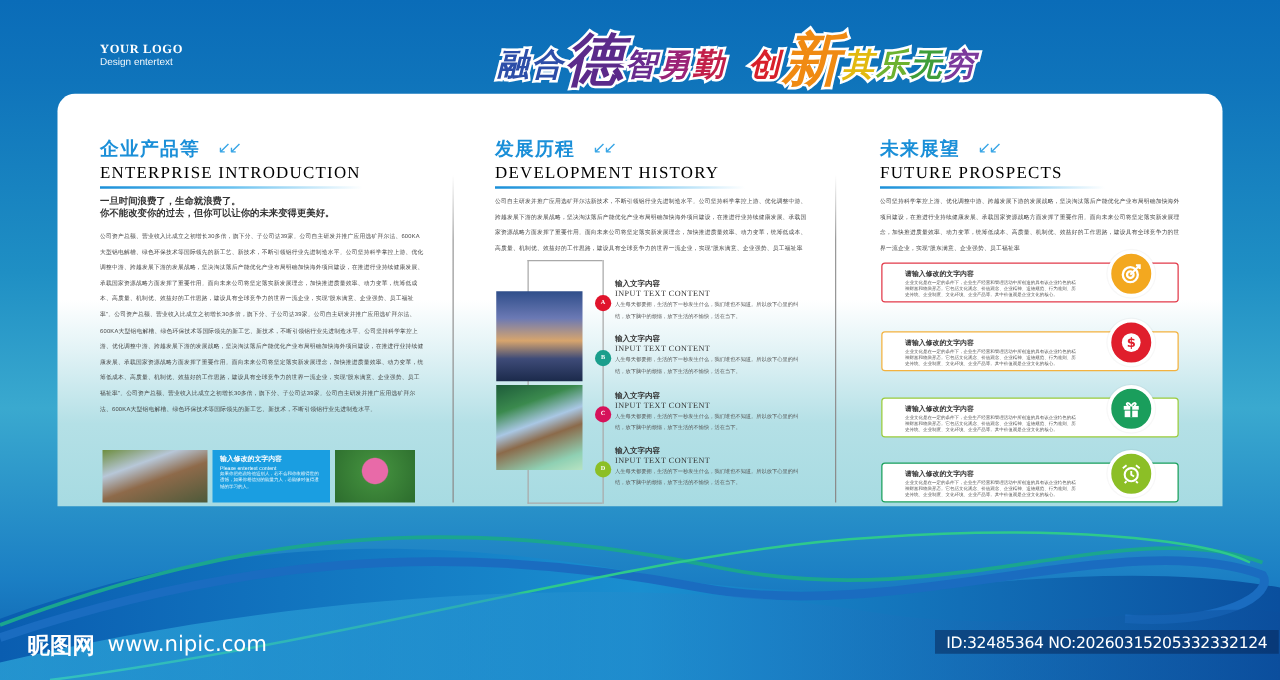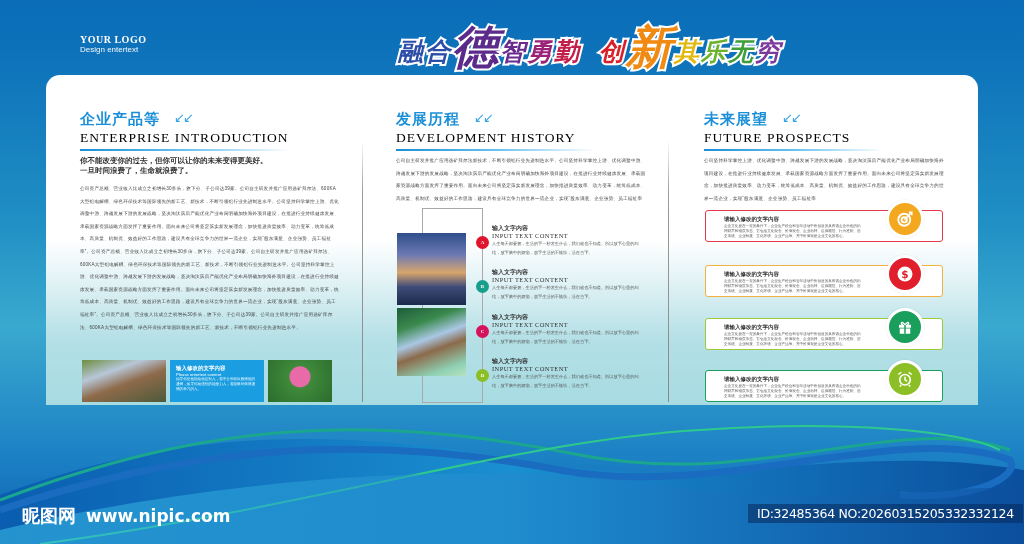--- a/index.html
+++ b/index.html
@@ -105,8 +105,8 @@
   <div class="uline" style="width:210px"></div>
 </div>
 <div class="quote">
+  <div>一旦时间浪费了，生命就浪费了。</div>
   <div>你不能改变你的过去，但你可以让你的未来变得更美好。</div>
-  <div>一旦时间浪费了，生命就浪费了。</div>
 </div>
 <div class="para" style="left:80px; top:183px; width:260px; height:160px; overflow:hidden;">公司资产总额、营业收入比成立之初增长30多倍，旗下分、子公司达39家。公司自主研发并推广应用选矿拜尔法、600KA大型铝电解槽、绿色环保技术等国际领先的新工艺、新技术，不断引领铝行业先进制造水平。公司坚持科学掌控上游、优化调整中游、跨越发展下游的发展战略，坚决淘汰落后产能优化产业布局明确加快海外项目建设，在推进行业持续健康发展、承载国家资源战略方面发挥了重要作用。面向未来公司将坚定落实新发展理念，加快推进质量效率、动力变革，统筹低成本、高质量、机制优、效益好的工作思路，建设具有全球竞争力的世界一流企业，实现“股东满意、企业强势、员工福祉率”。公司资产总额、营业收入比成立之初增长30多倍，旗下分、子公司达39家。公司自主研发并推广应用选矿拜尔法、600KA大型铝电解槽、绿色环保技术等国际领先的新工艺、新技术，不断引领铝行业先进制造水平。公司坚持科学掌控上游、优化调整中游、跨越发展下游的发展战略，坚决淘汰落后产能优化产业布局明确加快海外项目建设，在推进行业持续健康发展、承载国家资源战略方面发挥了重要作用。面向未来公司将坚定落实新发展理念，加快推进质量效率、动力变革，统筹低成本、高质量、机制优、效益好的工作思路，建设具有全球竞争力的世界一流企业，实现“股东满意、企业强势、员工福祉率”。公司资产总额、营业收入比成立之初增长30多倍，旗下分、子公司达39家。公司自主研发并推广应用选矿拜尔法、600KA大型铝电解槽、绿色环保技术等国际领先的新工艺、新技术，不断引领铝行业先进制造水平。</div>
 <div class="photos">

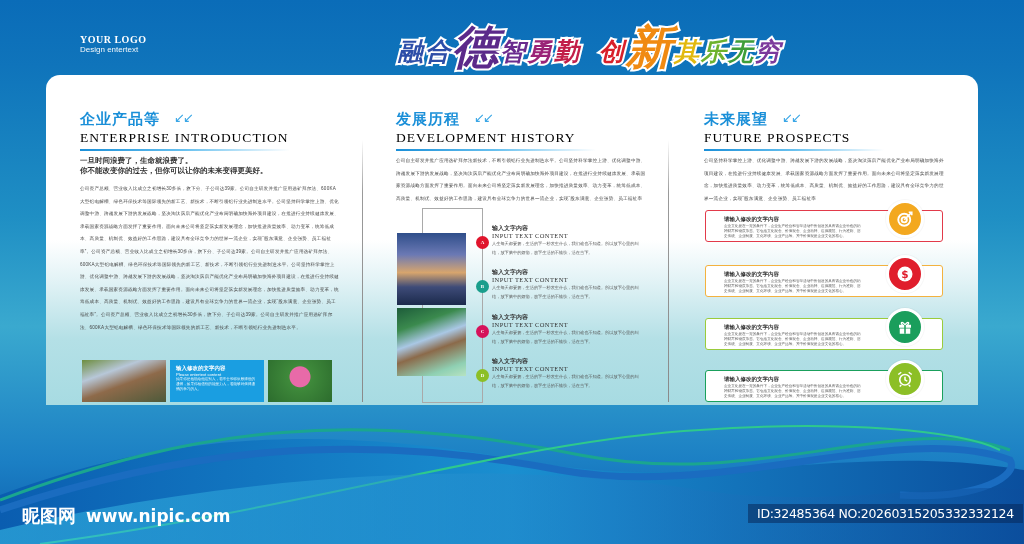--- a/index.html
+++ b/index.html
@@ -71,7 +71,7 @@
   .waves { position: absolute; left: 0; top: 400px; width: 1024px; height: 144px; }
   .wm-left { position: absolute; left: 22px; top: 504px; color: #fff; font-size: 18px; font-weight: bold; display: flex; align-items: center; gap: 10px; }
   .wm-left .cn { font-family: "DejaVu Serif", serif; font-size: 18px; }
-  .wm-left .url { font-family: "DejaVu Sans", sans-serif; font-size: 17px; font-weight: bold; }
+  .wm-left .url { font-family: "DejaVu Sans", sans-serif; font-size: 17px; font-weight: normal; }
   .wm-right { position: absolute; left: 748px; top: 504px; padding: 2px 9px; background: rgba(8,40,90,0.55); color: #fff; font-family: "DejaVu Sans", sans-serif; font-size: 12.5px; letter-spacing: -0.3px; }
 </style>
 </head>

